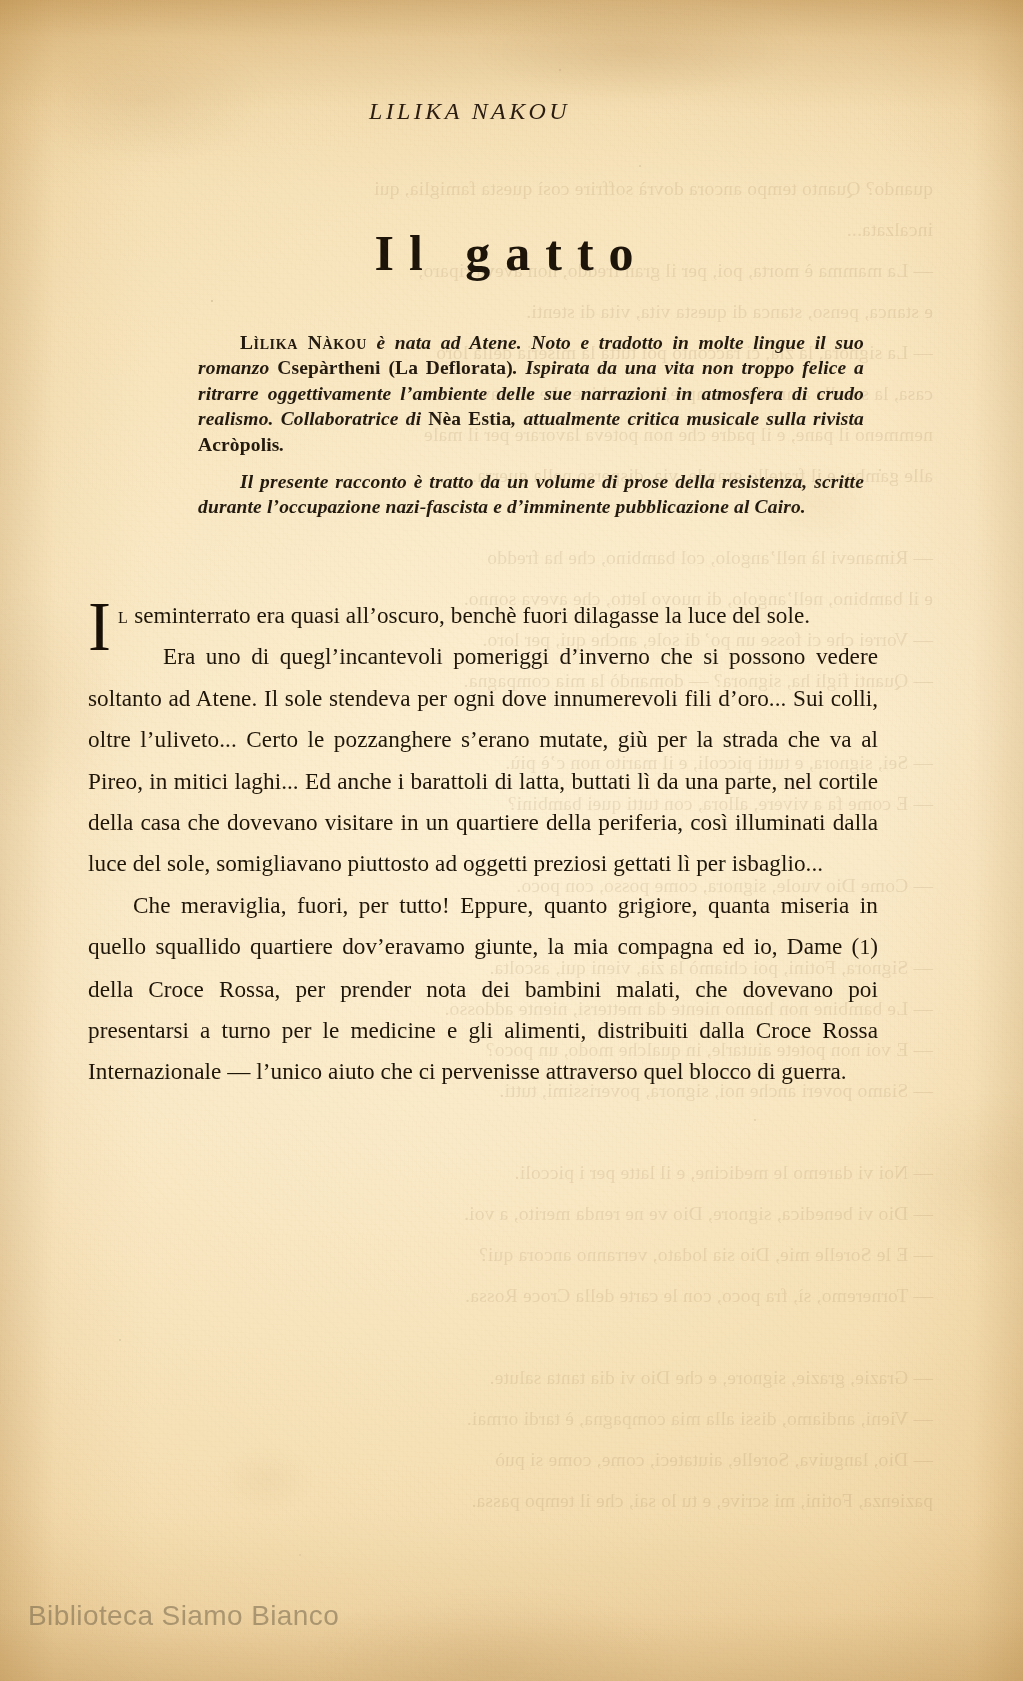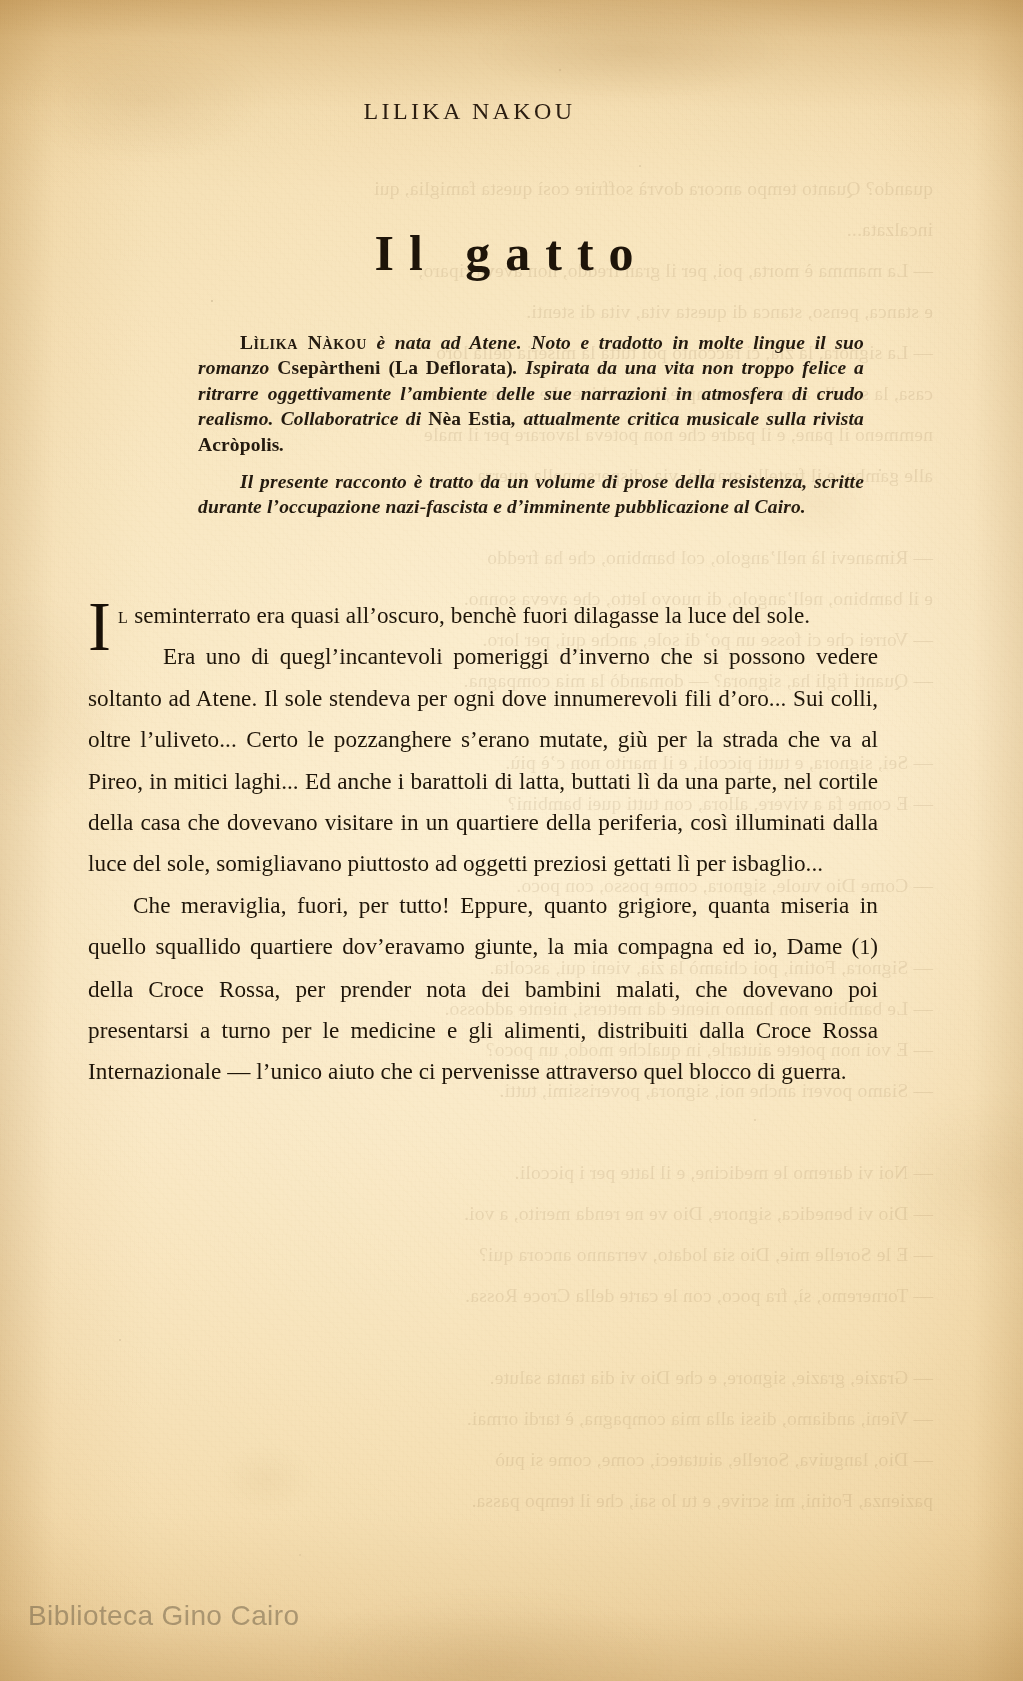--- a/index.html
+++ b/index.html
@@ -116,6 +116,7 @@
     left: 0;
     width: 939px;
     text-align: center;
+    font-style: italic;
     font-size: 24px;
     letter-spacing: 3.4px;
     color: #2a1d11;

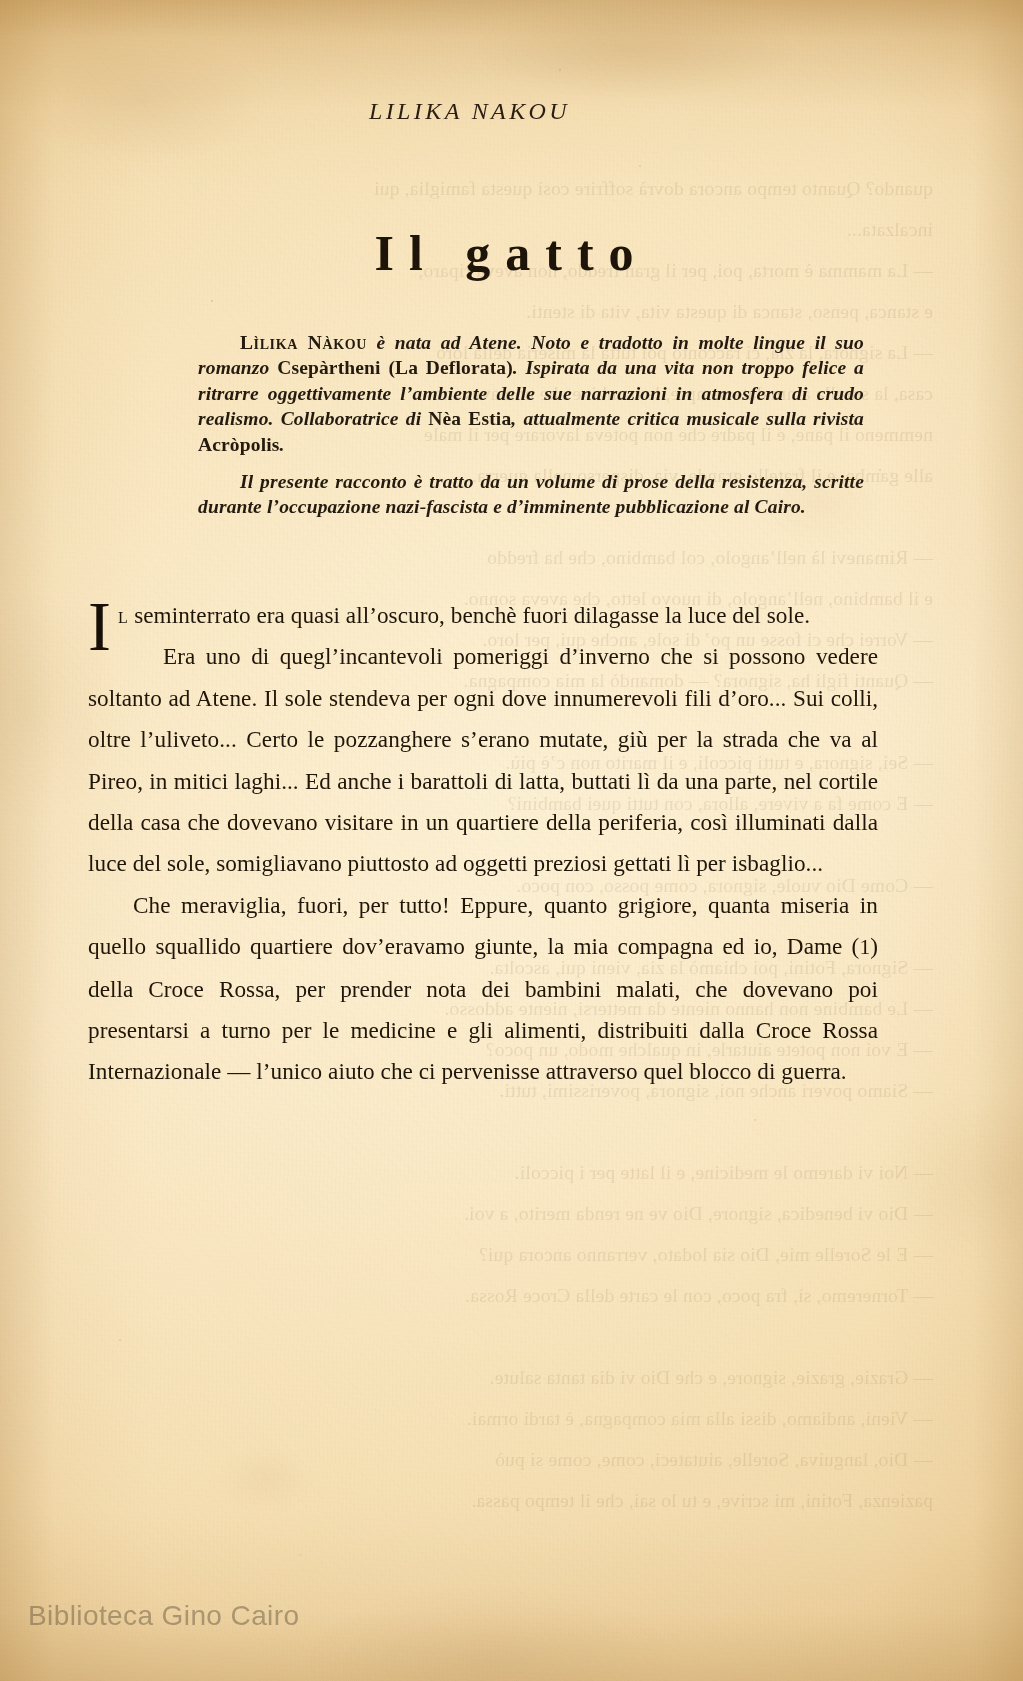--- a/index.html
+++ b/index.html
@@ -289,7 +289,7 @@
     <div class="footrule"></div>
 
 
-    <div class="watermark">Biblioteca Gino Cairo</div>
+    <div class="watermark">Biblioteca Siamo Bianco</div>
   </div>
 
   <div class="grain"></div>

